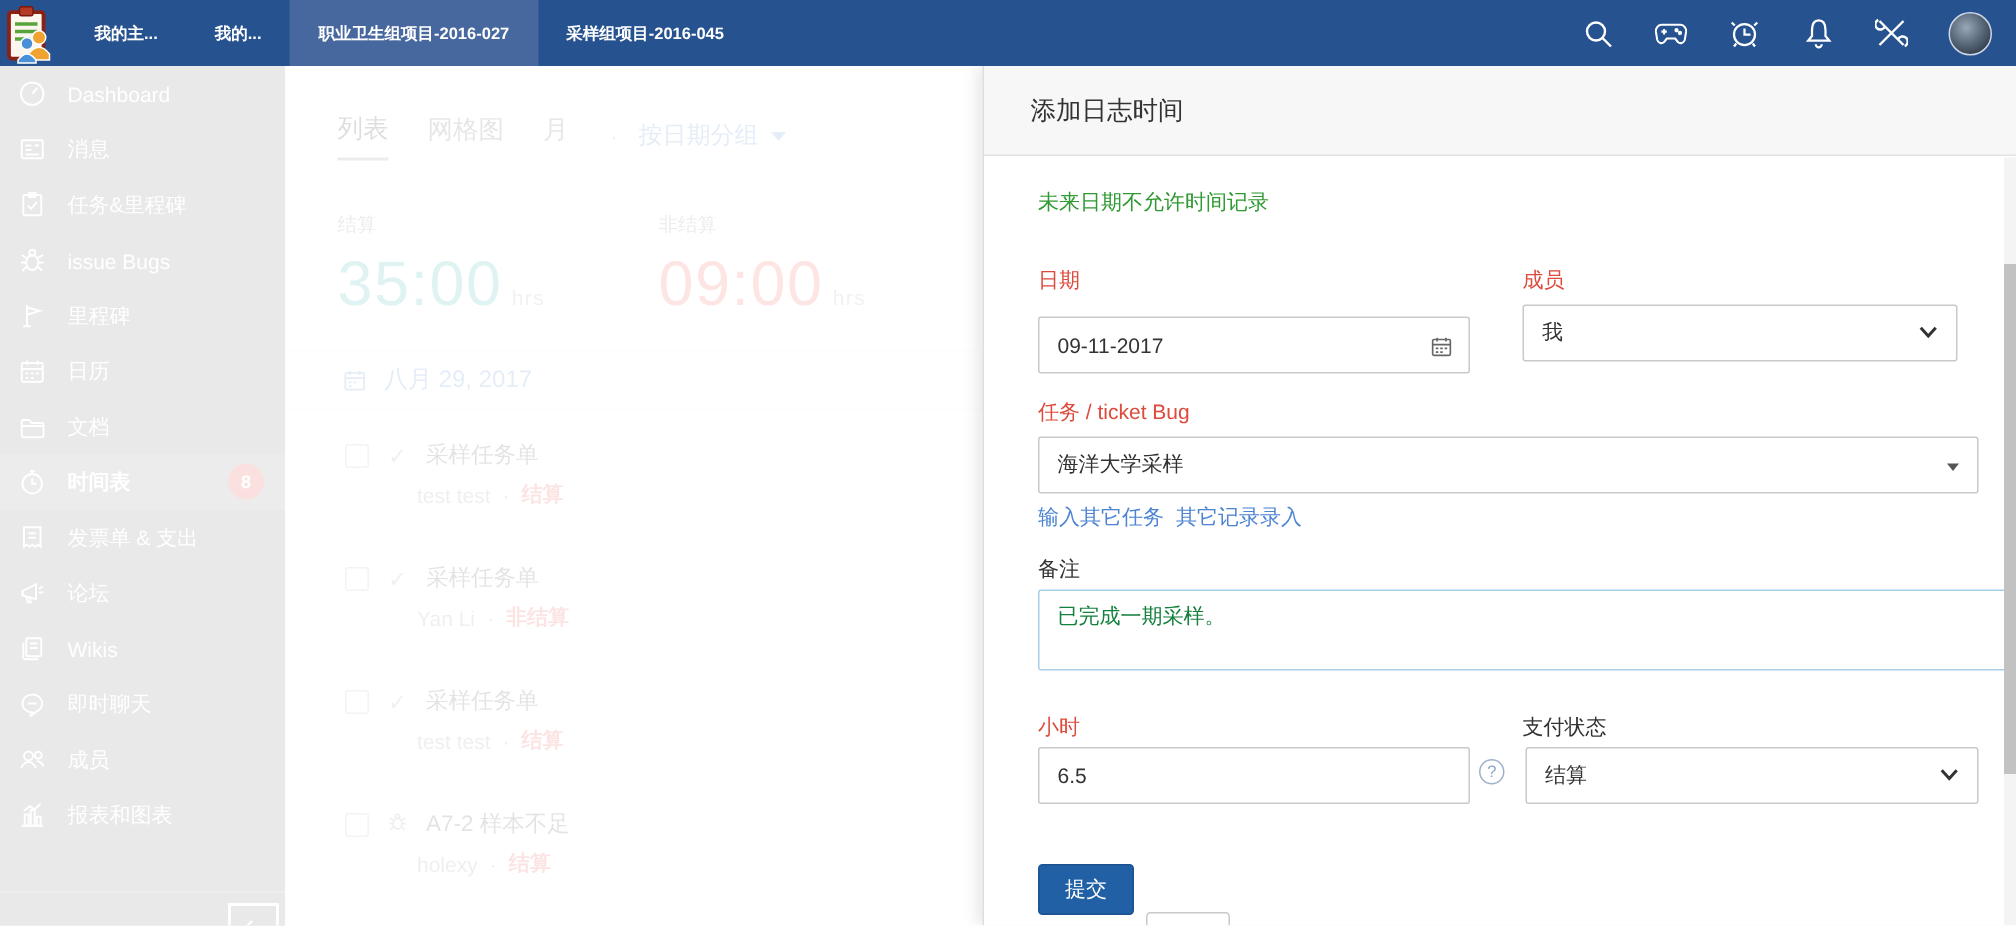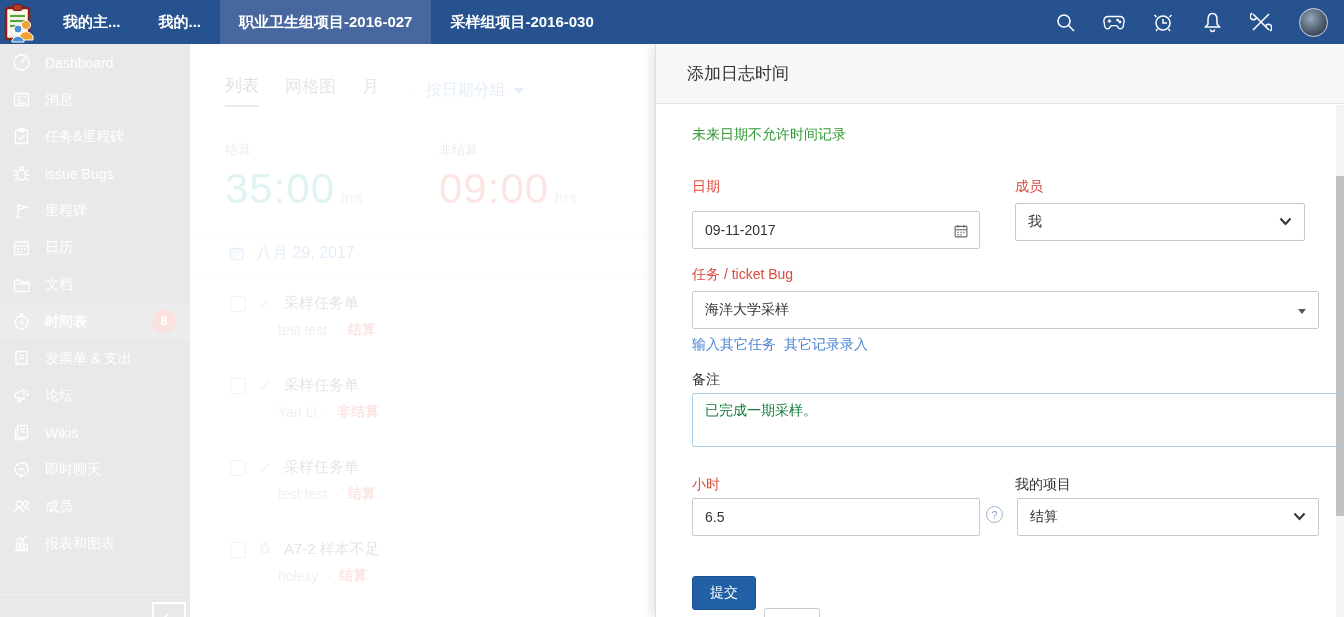--- a/index.html
+++ b/index.html
@@ -12,7 +12,7 @@
             display:flex; align-items:center; z-index:20; }
   .logo { width:38px; height:40px; margin:2px 4px 0 2px; flex:0 0 auto; }
   .nav-tabs { display:flex; height:100%; align-items:stretch; }
-  .nav-tab { color:#fff; font-size:15px; font-weight:600; padding:0 19px; display:flex;
+  .nav-tab { color:#fff; font-size:11px; font-weight:600; padding:0 19px; display:flex;
              align-items:center; cursor:pointer; white-space:nowrap; }
   .nav-tab.active { background:#46689e; }
   .nav-icons { margin-left:auto; display:flex; align-items:center; gap:27px; padding-right:16px; }

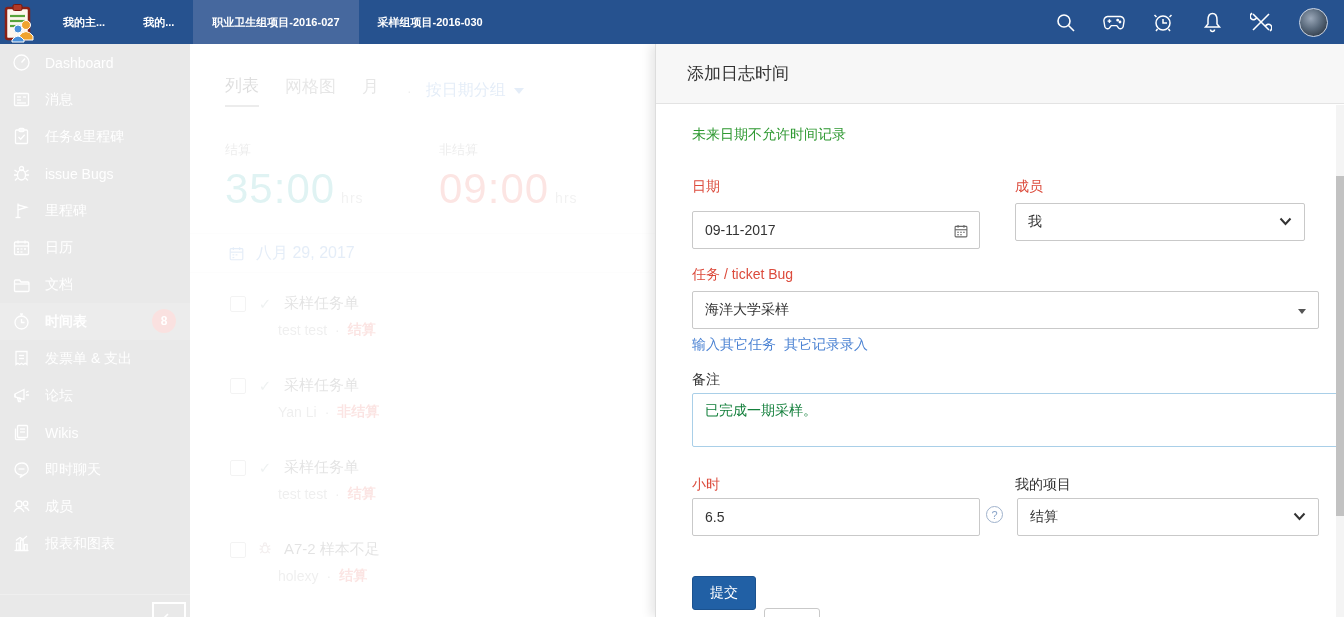--- a/index.html
+++ b/index.html
@@ -121,7 +121,7 @@
       <div class="nav-tab">我的主...</div>
       <div class="nav-tab">我的...</div>
       <div class="nav-tab active">职业卫生组项目-2016-027</div>
-      <div class="nav-tab">采样组项目-2016-030</div>
+      <div class="nav-tab">采样组项目-2016-045</div>
     </div>
     <div class="nav-icons">
       <div class="nav-icon">

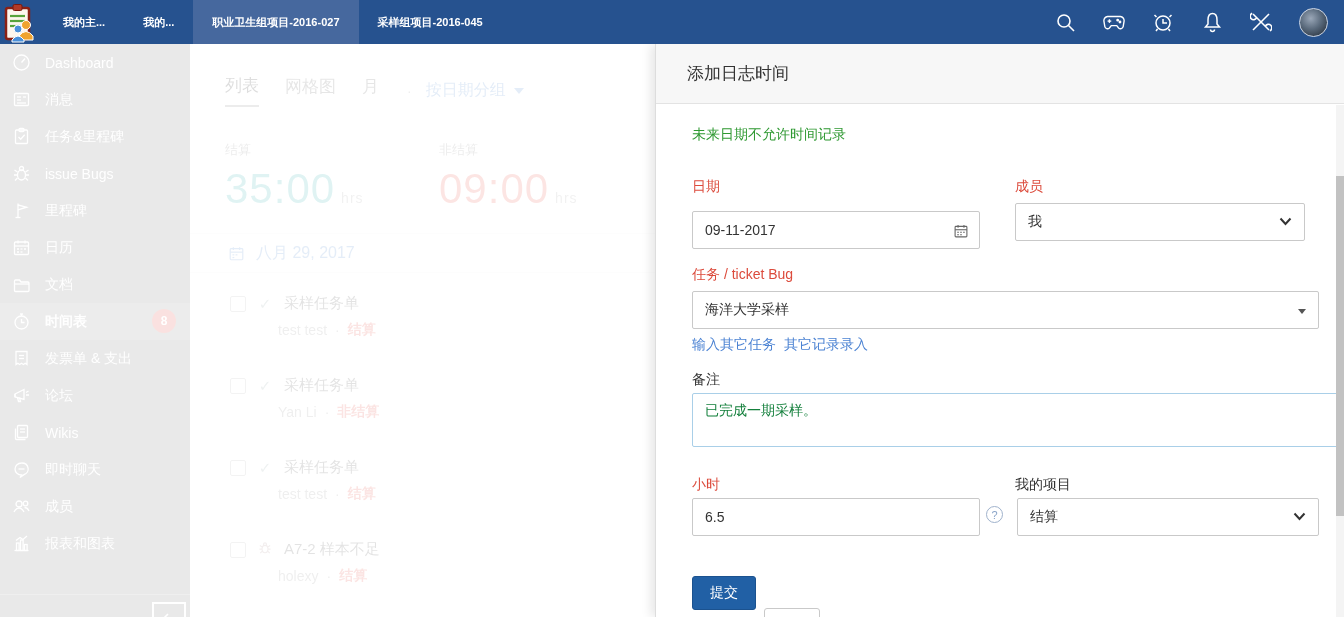--- a/index.html
+++ b/index.html
@@ -451,7 +451,7 @@
       </div>
       <div class="help-ic">?</div>
 
-      <div class="f-label" style="left:359px; top:372px">我的项目</div>
+      <div class="f-label" style="left:359px; top:372px">支付状态</div>
       <div class="sel" style="left:361px; top:394px; width:302px">
         <span>结算</span>
         <svg class="chev" width="13" height="9" viewBox="0 0 13 9" fill="none" stroke="#333" stroke-width="2">

